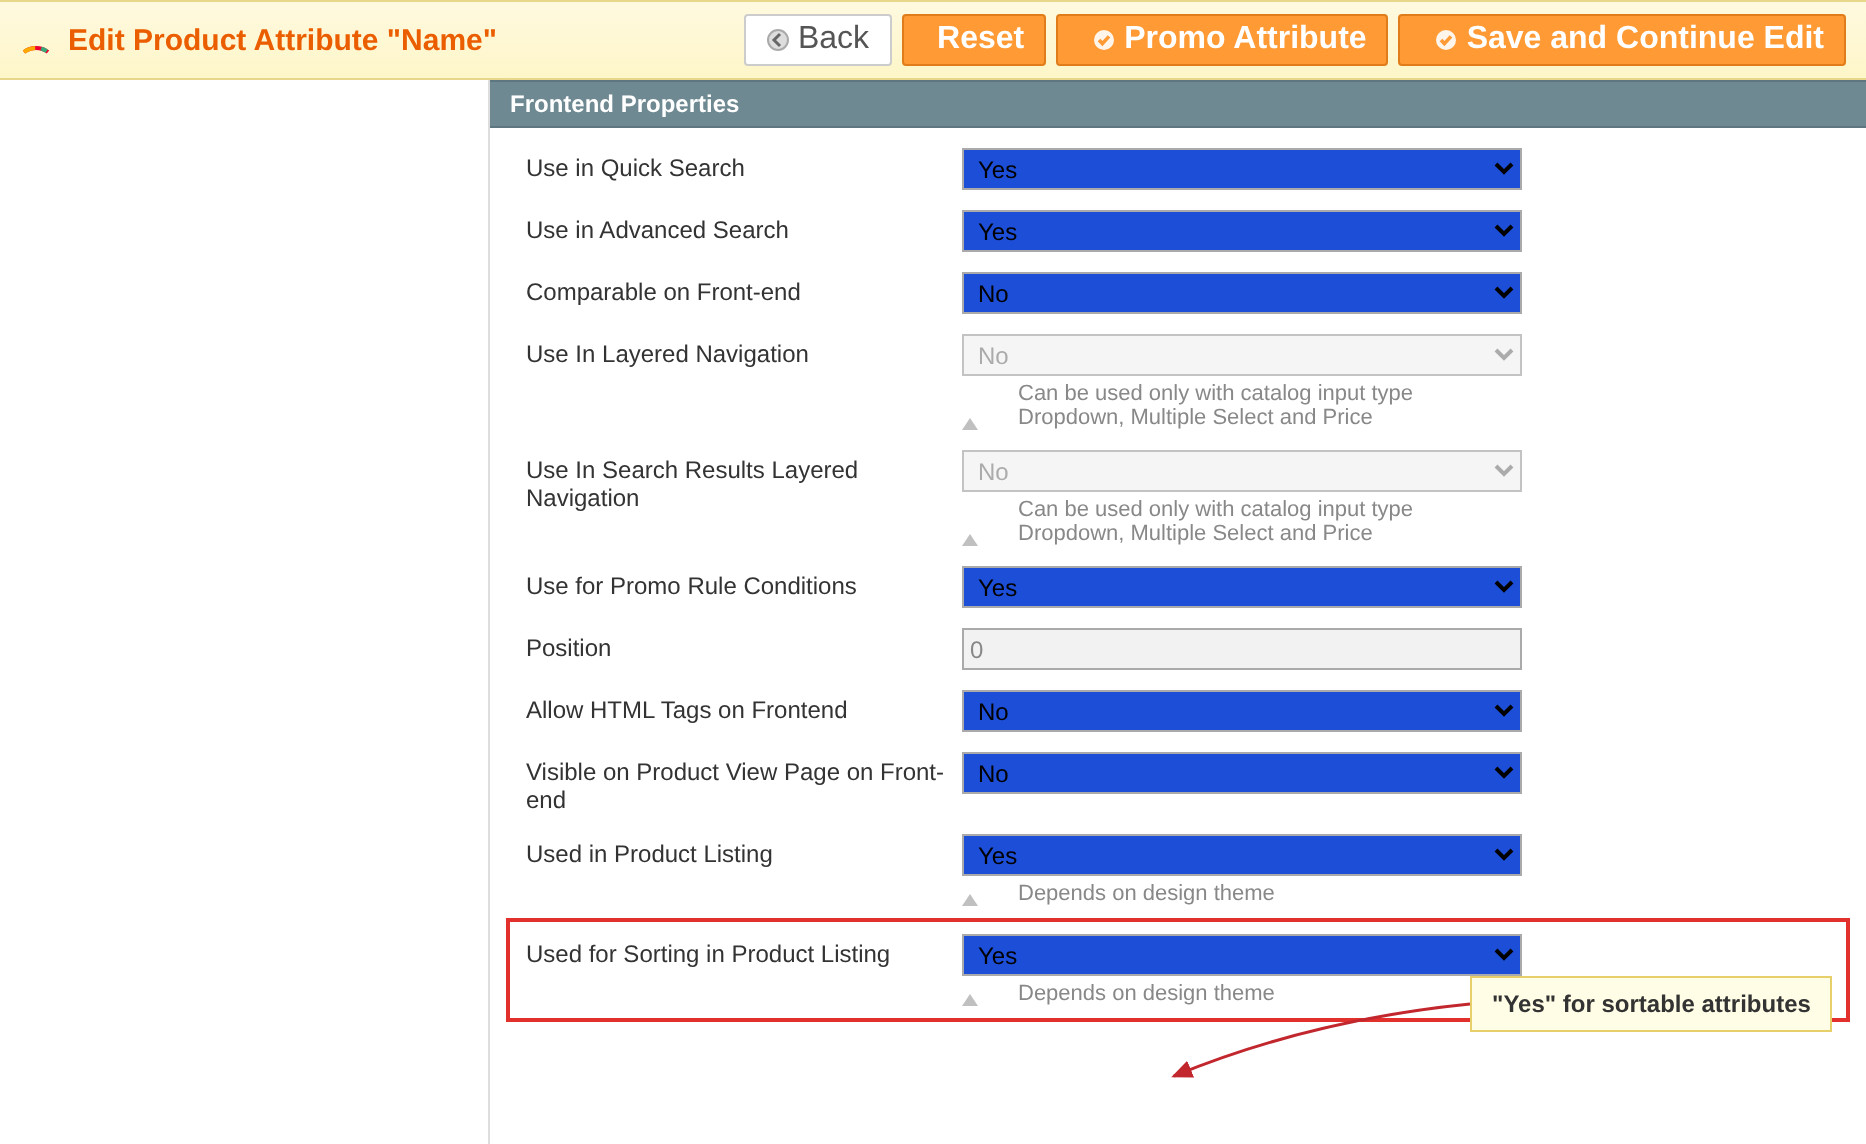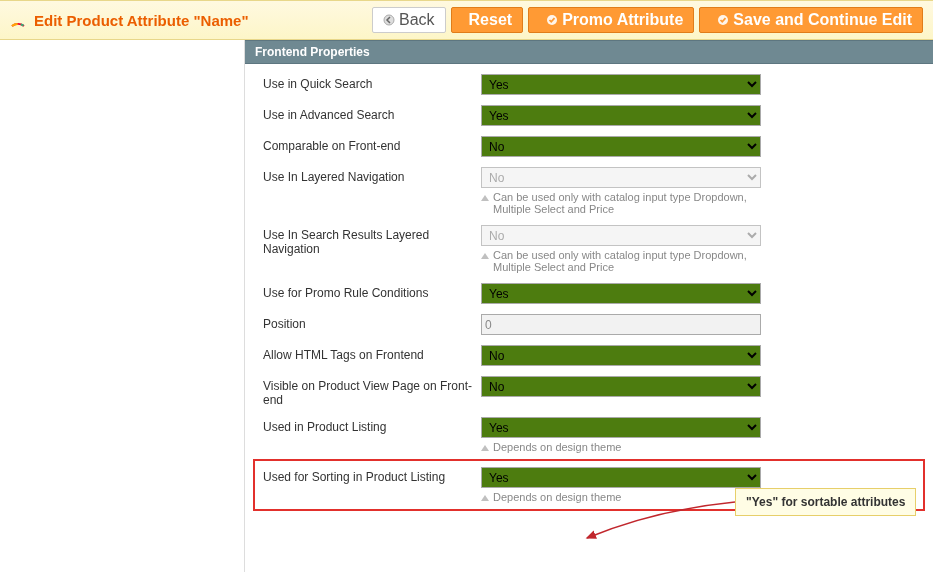--- a/index.html
+++ b/index.html
@@ -35,7 +35,7 @@
   .lbl { width: 218px; padding-top: 3px; }
   .ctrl { width: 280px; }
   .ctrl select, .ctrl input[type=text] {
-    width: 100%; border: 1px solid #aaa; font-size: 12px; padding: 2px 3px; height: 21px; background:#4d7c0f;
+    width: 100%; border: 1px solid #aaa; font-size: 12px; padding: 2px 3px; height: 21px; background:#1d4ed8;
   }
   .ctrl select[disabled], .ctrl input[disabled] { background: #f2f2f2; color: #888; }
   .hint { font-size: 11px; color: #888; margin-top: 3px; display:flex; align-items:flex-start; gap:4px; }

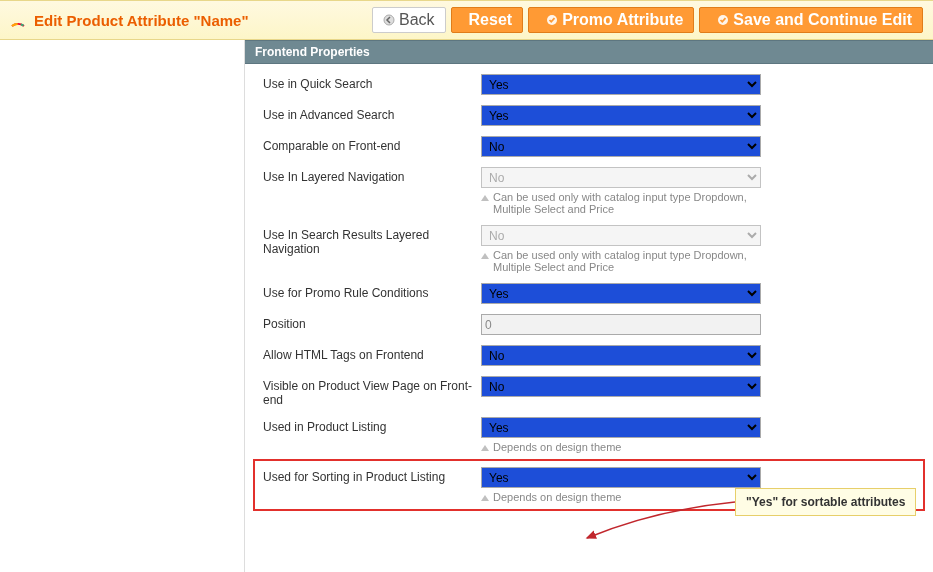--- a/index.html
+++ b/index.html
@@ -38,7 +38,7 @@
     width: 100%; border: 1px solid #aaa; font-size: 12px; padding: 2px 3px; height: 21px; background:#1d4ed8;
   }
   .ctrl select[disabled], .ctrl input[disabled] { background: #f2f2f2; color: #888; }
-  .hint { font-size: 11px; color: #888; margin-top: 3px; display:flex; align-items:flex-start; gap:4px; }
+  .hint { font-size: 11px; color: #888; margin-top: 3px; display:flex; align-items:flex-end; gap:20px; }
   .hint-tri { width:0;height:0;border-left:4px solid transparent;border-right:4px solid transparent;border-bottom:6px solid #c0c0c0; margin-top:4px; flex-shrink:0;}
 
   .highlight-box { border: 2px solid #e2302c; padding: 6px 8px; margin: -4px -10px 0 -10px; }

